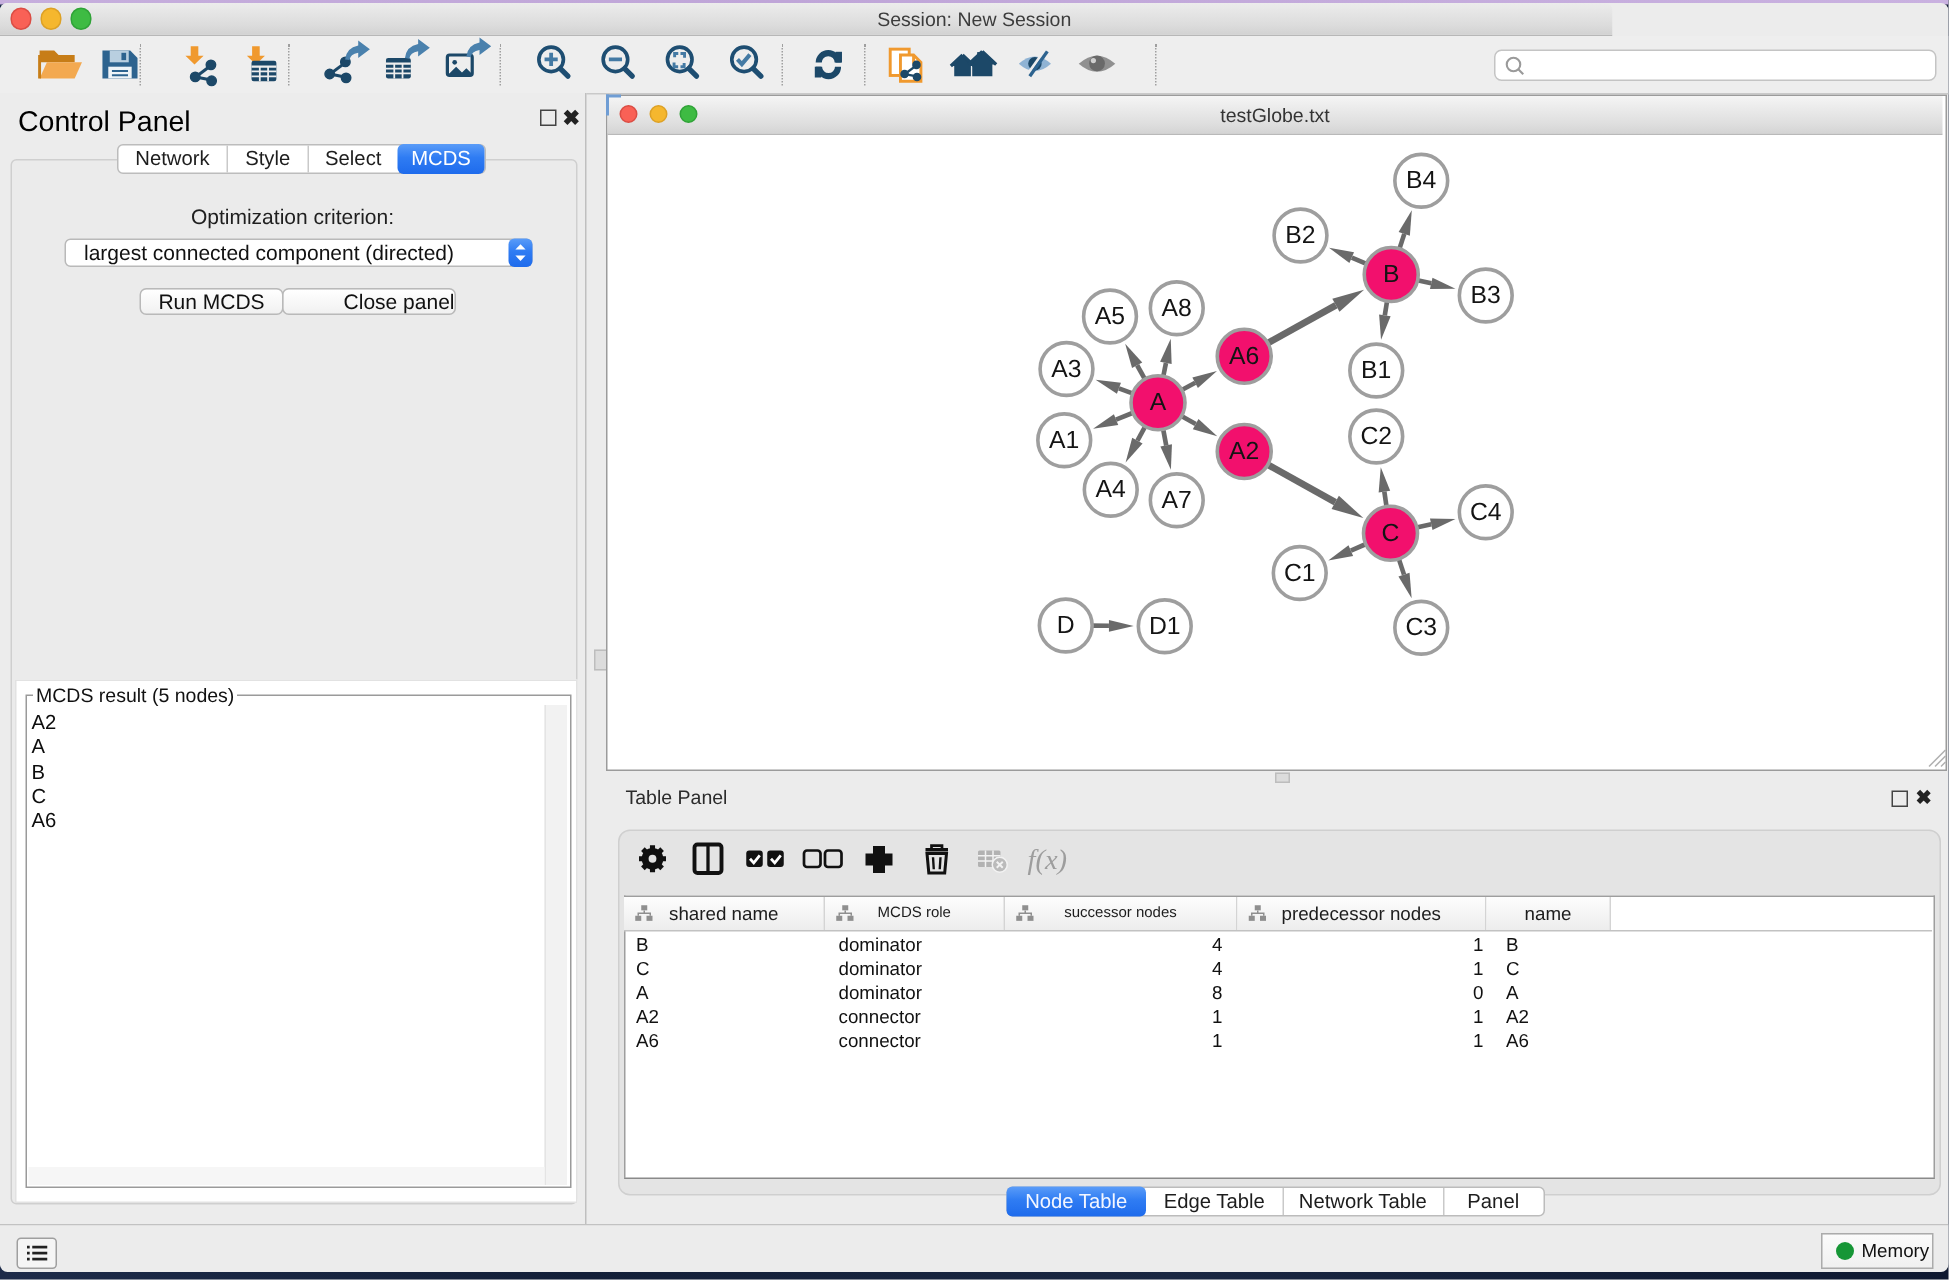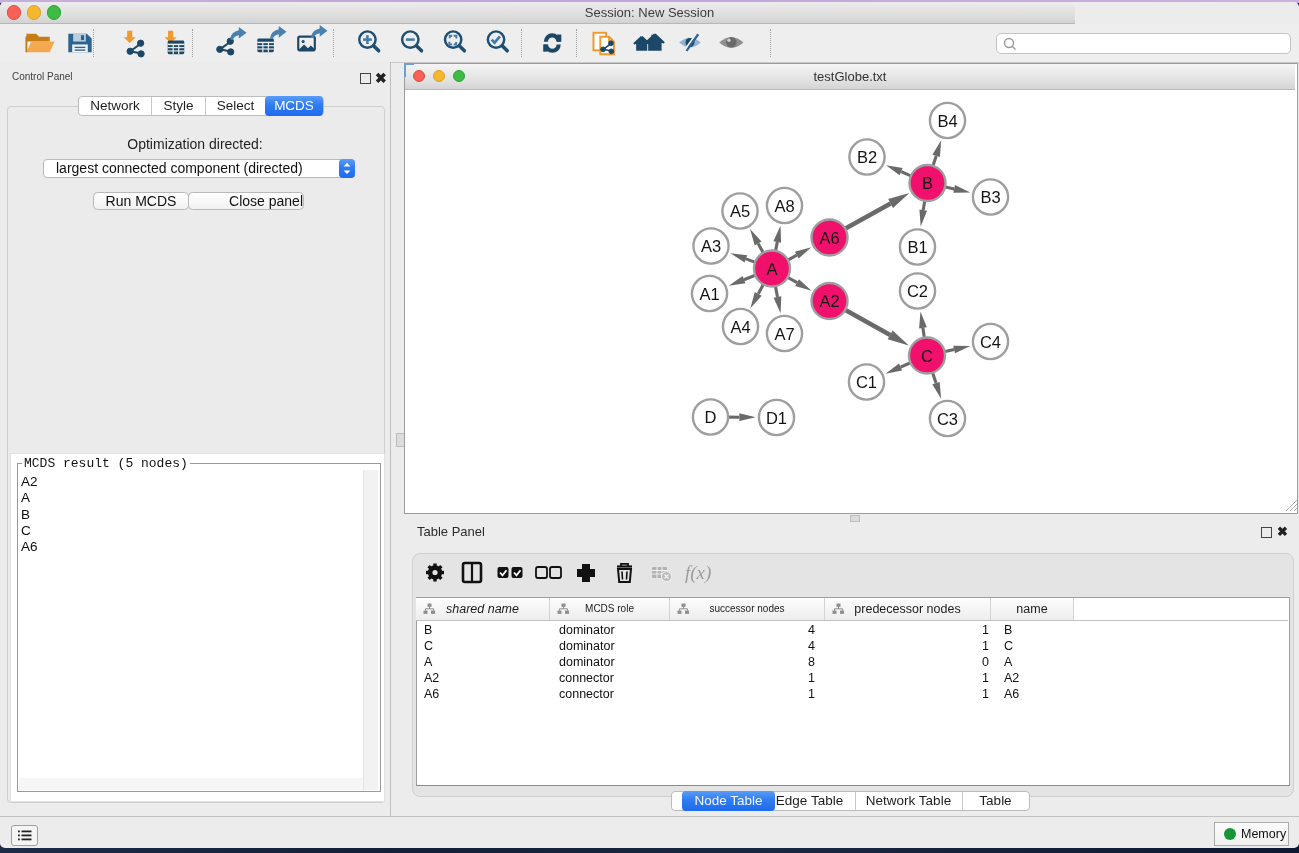--- a/index.html
+++ b/index.html
@@ -157,7 +157,7 @@
 </div>
 
 <div class="abs" style="left:0;top:62px;width:390px;height:754px;background:#ececec;border-right:1px solid #bfbfbf;"></div>
-<div class="abs" style="left:12px;top:71px;font-size:10px;color:#404040;">Control Panel</div>
+<div class="abs" style="left:12px;top:71px;font-size:19px;color:#000000;">Control Panel</div>
 <div class="abs" style="left:360px;top:72.5px;width:9px;height:9px;border:1.4px solid #444;"></div>
 <div class="abs" style="left:375px;top:70px;font-size:14px;font-weight:bold;color:#222;">✖</div>
 

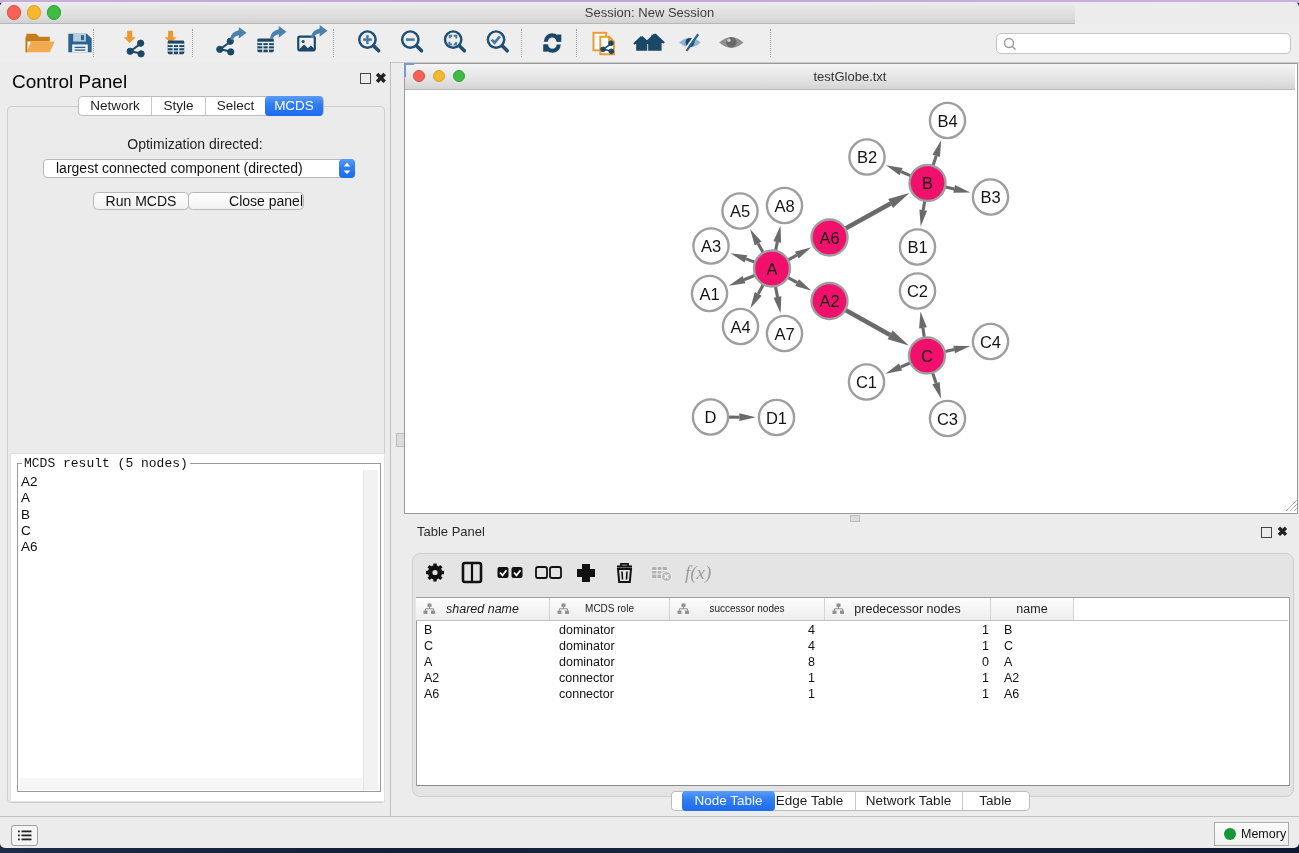--- a/index.html
+++ b/index.html
@@ -171,7 +171,7 @@
   <div class="abs" style="left:186px;top:-1px;width:58px;height:20px;background:linear-gradient(180deg,#5a9cf8,#2f7cf3 45%,#1e6bec);
     border-radius:4px;color:#fff;line-height:20px;">MCDS</div>
 </div>
-<div class="abs" style="left:0;top:136px;width:390px;text-align:center;font-size:14px;color:#1f1f1f;">Optimization directed:</div>
+<div class="abs" style="left:0;top:136px;width:390px;text-align:center;font-size:14px;color:#1f1f1f;">Optimization criterion:</div>
 
 <div class="abs" style="left:43px;top:159px;width:310px;height:17px;background:#fff;border:1px solid #b9b9b9;border-radius:4px;">
   <div class="abs" style="left:12px;top:0px;height:17px;line-height:17px;font-size:14px;color:#111;">largest connected component (directed)</div>

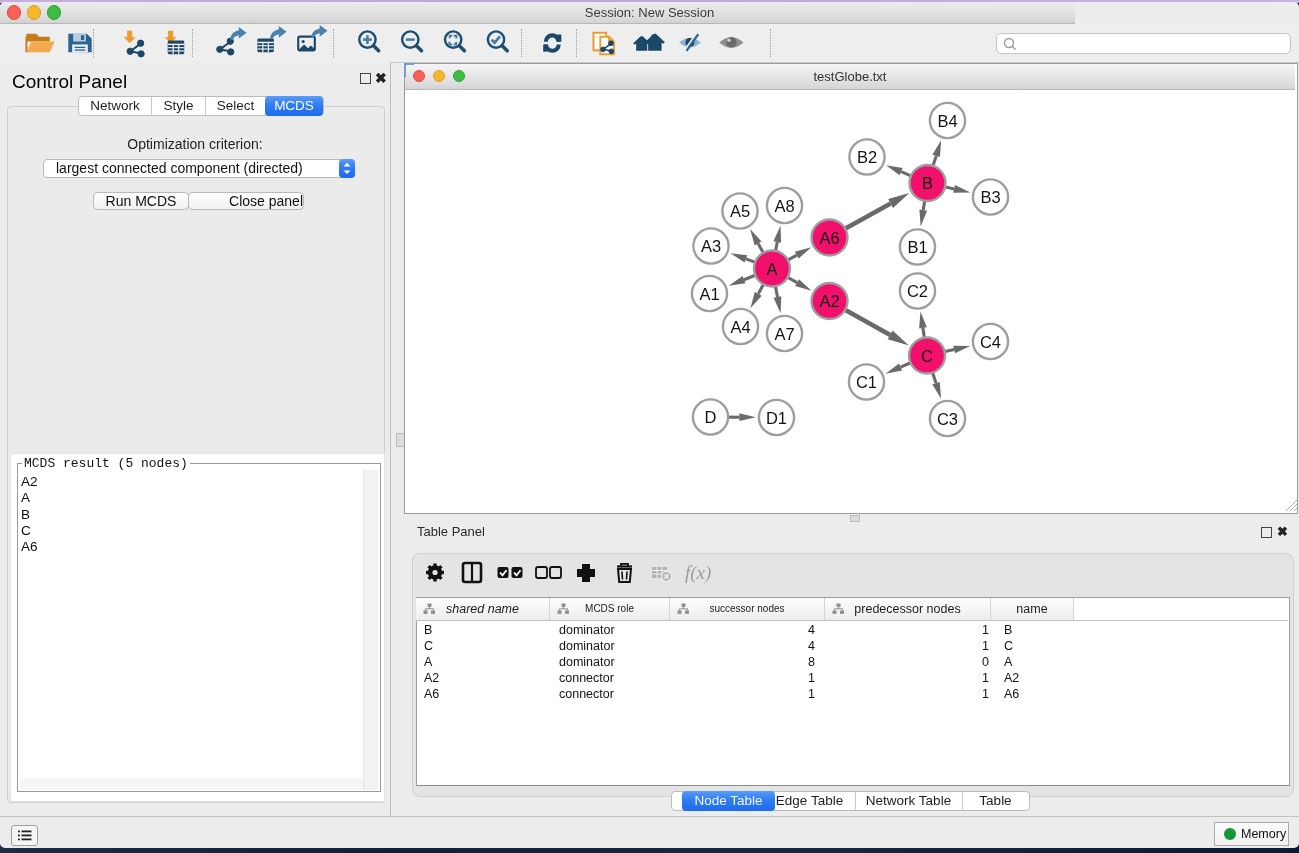--- a/index.html
+++ b/index.html
@@ -191,7 +191,7 @@
 <div class="abs" style="left:10px;top:453px;width:373px;height:347px;background:#fff;border:1px solid #e2e2e2;"></div>
 
 <fieldset class="abs" style="left:17px;top:456px;width:362px;height:334px;border:1px solid #9a9a9a;border-radius:0;padding:0;margin:0;">
-<legend style="font-size:13px;color:#111;margin-left:4px;padding:0 2px;font-family:Liberation Mono, monospace;">MCDS result (5 nodes)</legend>
+<legend style="font-size:13px;color:#111;margin-left:4px;padding:0 2px;font-family:Liberation Sans, sans-serif;">MCDS result (5 nodes)</legend>
 </fieldset>
 <div class="abs" style="left:21px;top:474px;font-size:13.5px;color:#0d0d0d;line-height:16.3px;">A2<br>A<br>B<br>C<br>A6</div>
 

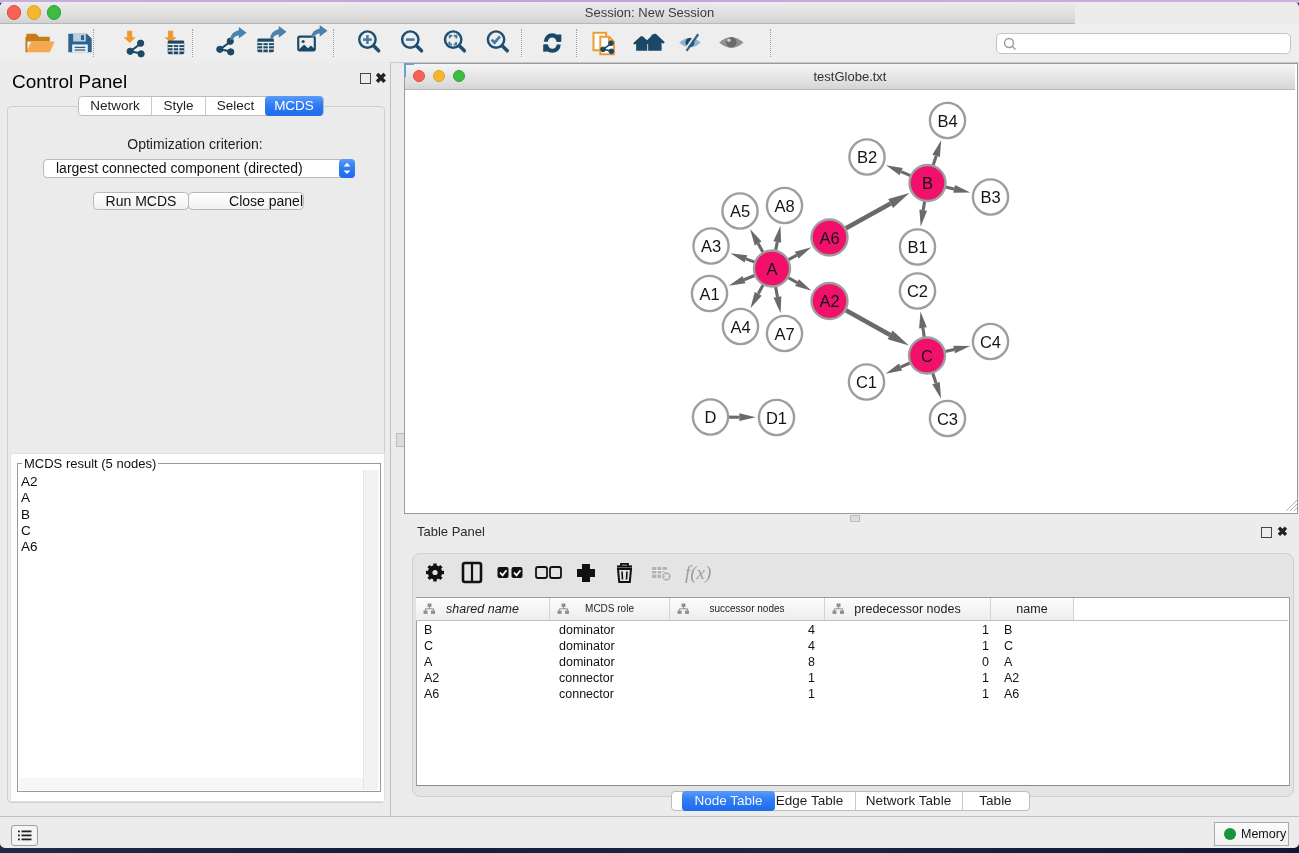--- a/index.html
+++ b/index.html
@@ -345,7 +345,7 @@
     <text x="273" y="26" font-size="19" font-style="italic" fill="#9d9d9d" font-family="Liberation Serif,serif">f(x)</text>
   </svg>
 <div class="abs" style="left:416px;top:597px;width:872px;height:187px;background:#fff;border:1px solid #9e9e9e;border-bottom-color:#8a8a8a;"></div>
-<div class="abs" style="left:416px;top:598px;width:133px;height:22px;background:linear-gradient(180deg,#fdfdfd,#ededed);border-right:1px solid #d4d4d4;font-size:12.5px;color:#1c1c1c;text-align:center;line-height:22px;font-style:italic;">shared name</div>
+<div class="abs" style="left:416px;top:598px;width:133px;height:22px;background:linear-gradient(180deg,#fdfdfd,#ededed);border-right:1px solid #d4d4d4;font-size:12.5px;color:#1c1c1c;text-align:center;line-height:22px;">shared name</div>
 <svg class="abs" style="left:423px;top:603px" width="13" height="12" viewBox="0 0 13 12">
     <rect x="4.5" y="0.5" width="4" height="3.4" fill="#8f8f8f"></rect>
     <rect x="0.5" y="7.5" width="4" height="3.4" fill="#8f8f8f"></rect>

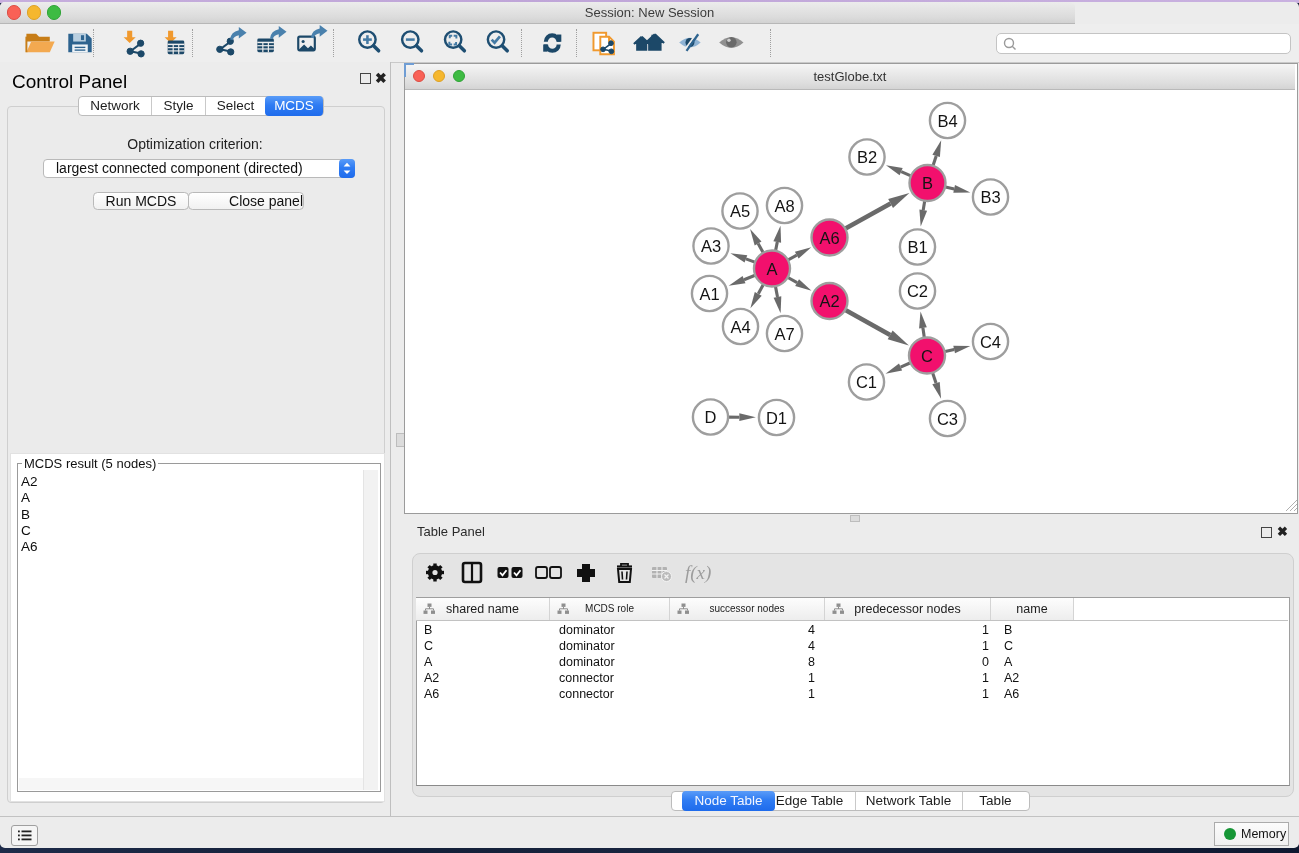--- a/index.html
+++ b/index.html
@@ -406,7 +406,7 @@
  <div class="abs" style="left:92px;top:0;width:91px;height:18px;border-right:1px solid #c9c9c9;">Edge Table</div>
  <div class="abs" style="left:183px;top:0;width:107px;height:18px;border-right:1px solid #c9c9c9;">Network Table</div>
  <div class="abs" style="left:290px;top:0;width:67px;height:18px;">Table</div>
- <div class="abs" style="left:-1px;top:-1px;width:93px;height:20px;background:linear-gradient(180deg,#5a9cf8,#2f7cf3 45%,#1e6bec);border-radius:4px;color:#f3f6ff;line-height:20px;margin-left:11px;">Node Table</div>
+ <div class="abs" style="left:-1px;top:-1px;width:93px;height:20px;background:linear-gradient(180deg,#5a9cf8,#2f7cf3 45%,#1e6bec);border-radius:4px;color:#f3f6ff;line-height:20px;">Node Table</div>
 </div>
 
 <div class="abs" style="left:0;top:816px;width:1299px;height:31px;background:#ececec;border-top:1px solid #c2c2c2;border-radius:0 0 5px 5px;"></div>

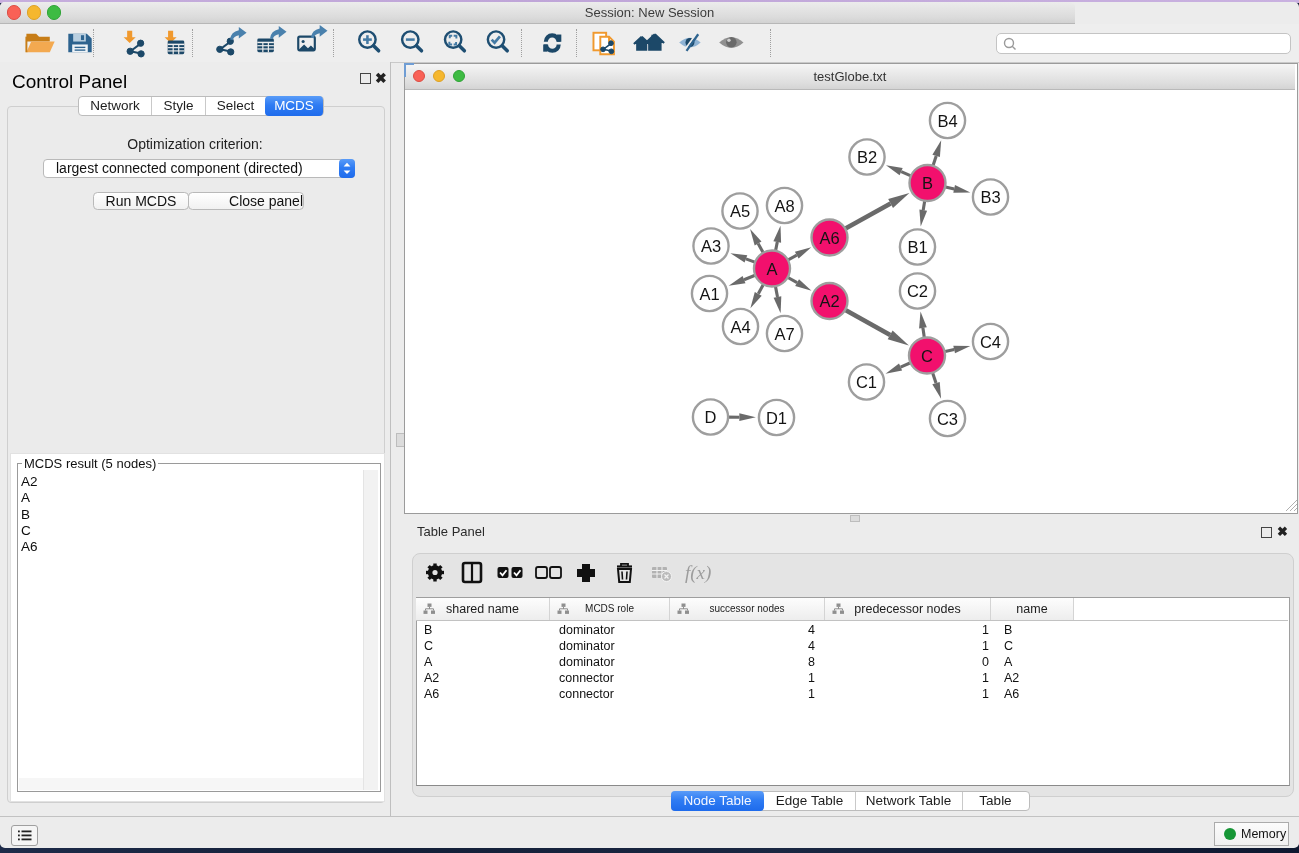--- a/index.html
+++ b/index.html
@@ -405,7 +405,7 @@
  font-size:13.5px;color:#1d1d1d;text-align:center;line-height:18px;">
  <div class="abs" style="left:92px;top:0;width:91px;height:18px;border-right:1px solid #c9c9c9;">Edge Table</div>
  <div class="abs" style="left:183px;top:0;width:107px;height:18px;border-right:1px solid #c9c9c9;">Network Table</div>
- <div class="abs" style="left:290px;top:0;width:67px;height:18px;">Table</div>
+ <div class="abs" style="left:290px;top:0;width:67px;height:18px;">Panel</div>
  <div class="abs" style="left:-1px;top:-1px;width:93px;height:20px;background:linear-gradient(180deg,#5a9cf8,#2f7cf3 45%,#1e6bec);border-radius:4px;color:#f3f6ff;line-height:20px;">Node Table</div>
 </div>
 

